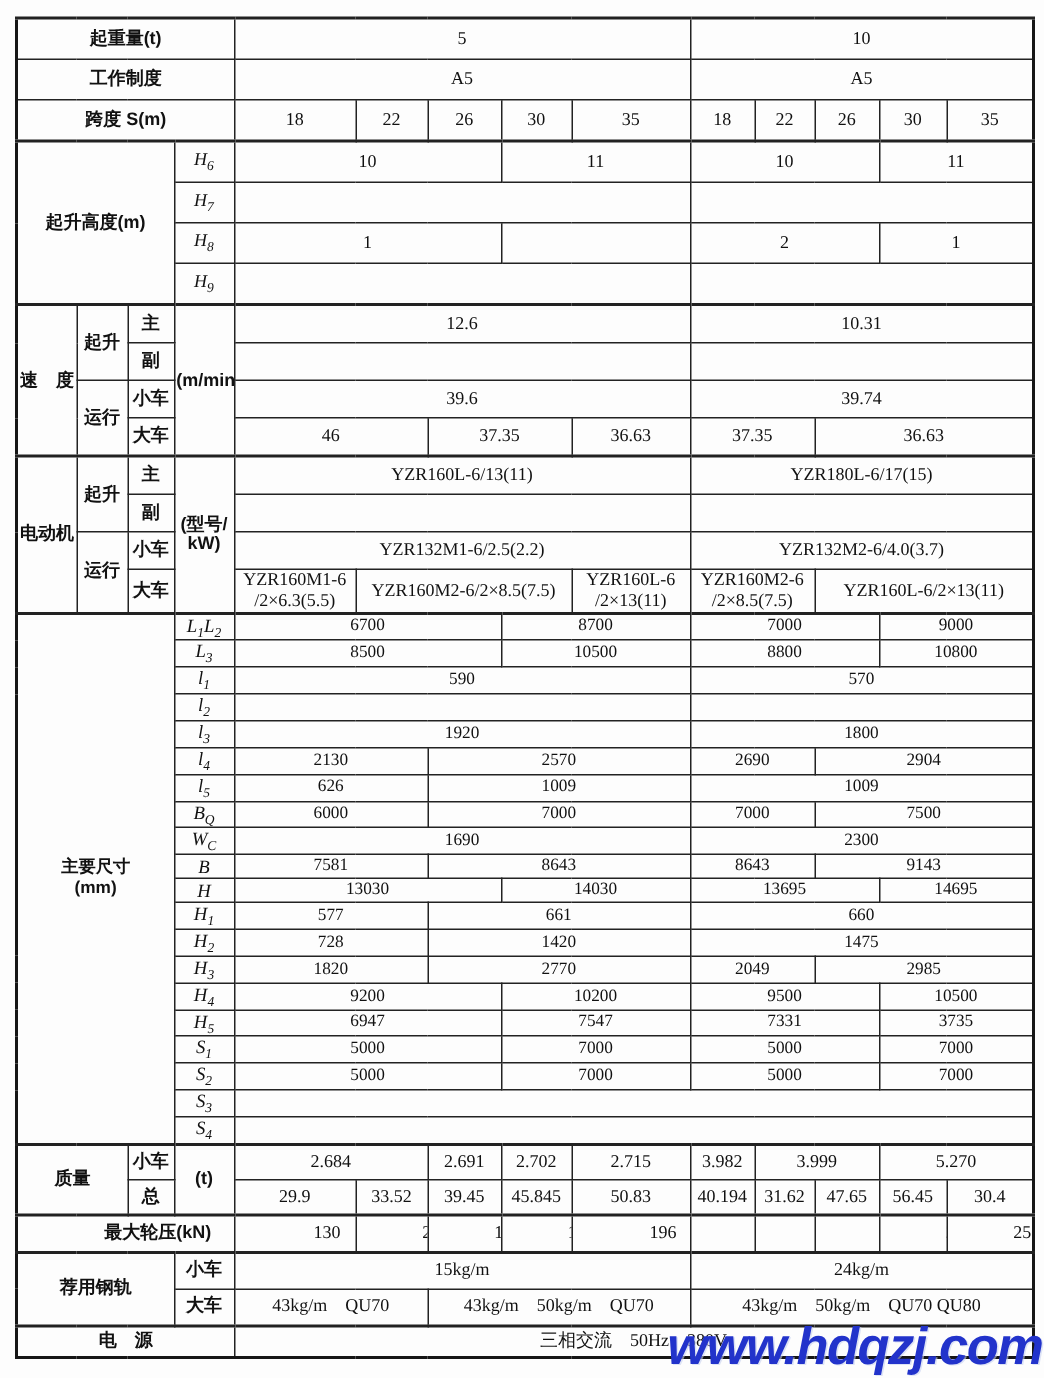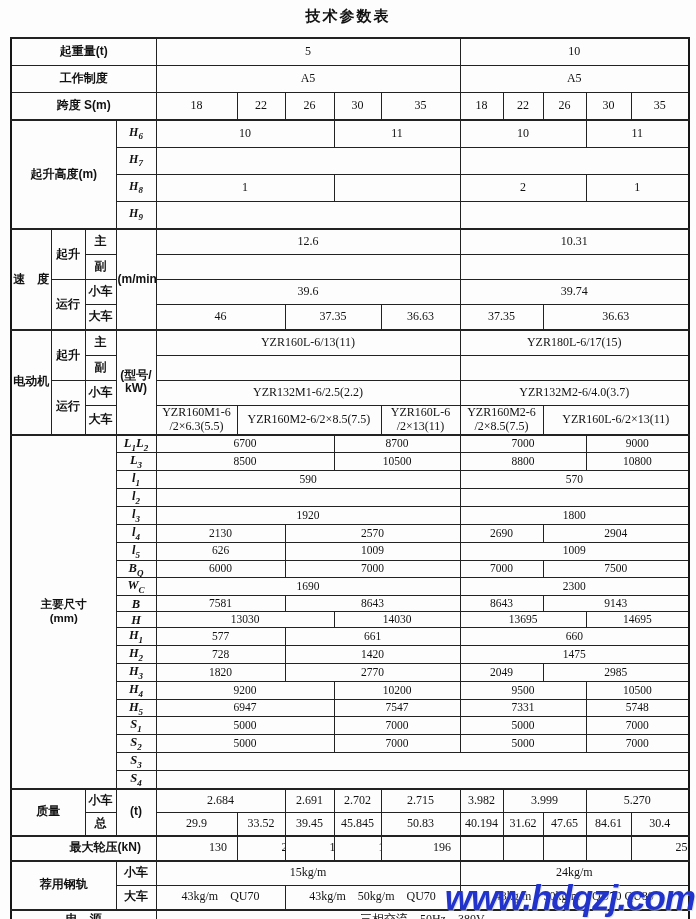--- a/index.html
+++ b/index.html
@@ -76,7 +76,6 @@
 <body>
 
 <div class="page" style="background: rgb(253, 253, 253); color: rgb(17, 17, 17);">
-  <h1 class="page-title">技术参数表</h1>
 
   <table class="params">
     <colgroup>

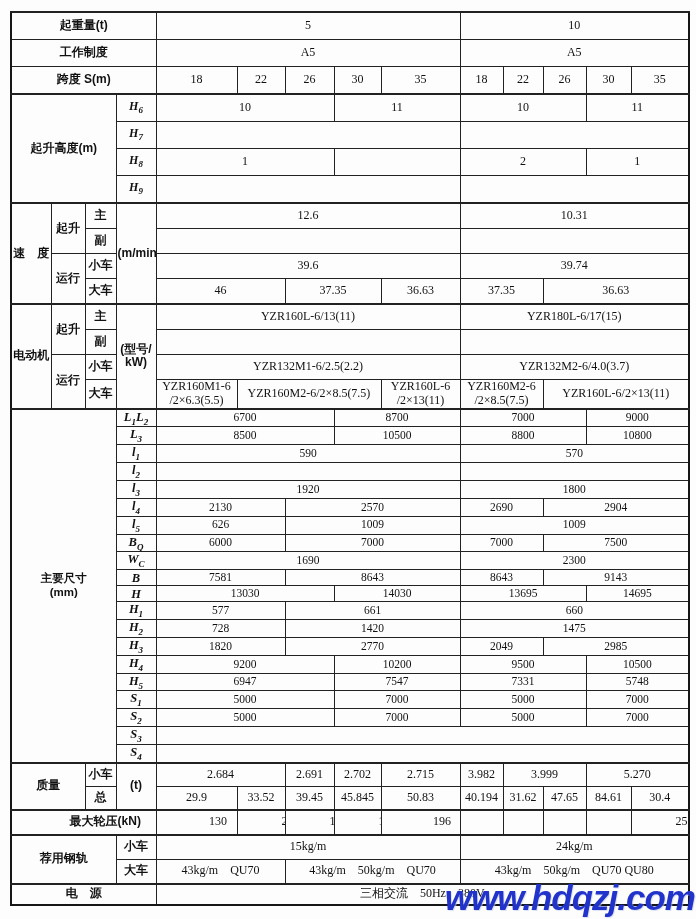--- a/index.html
+++ b/index.html
@@ -39,7 +39,7 @@
     font-size:12.5px;font-weight:bold;
   }
   td.sub{
-    font-style:italic;font-weight:bold;
+    font-style:italic;font-weight:normal;
     font-size:13px;
   }
   td.sub sub{font-size:9px;}

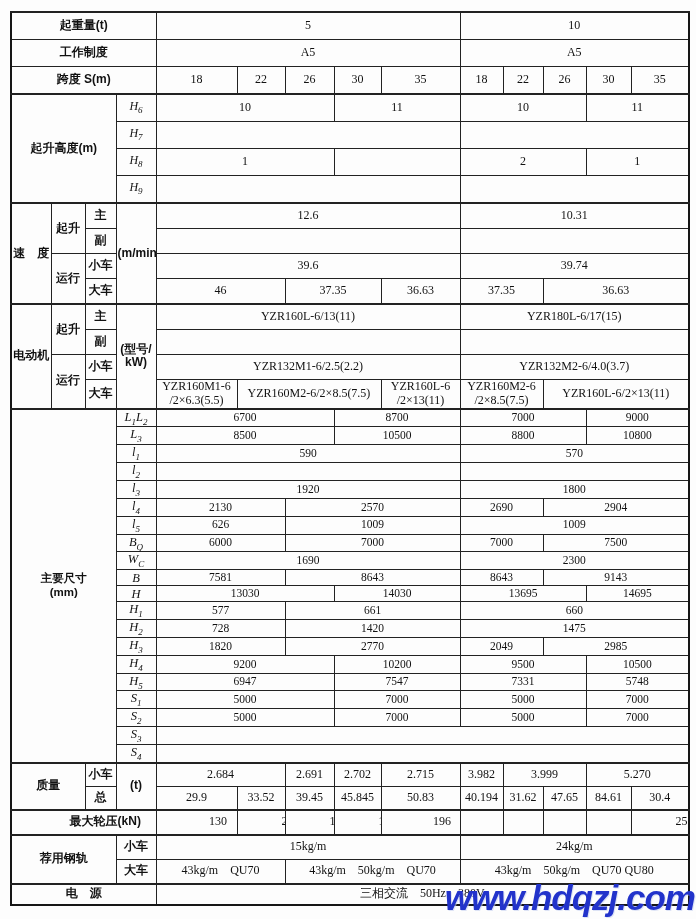--- a/index.html
+++ b/index.html
@@ -297,7 +297,7 @@
           <td colspan="3" class="d bL">6947</td>
           <td colspan="2" class="d">7547</td>
           <td colspan="3" class="d bL">7331</td>
-          <td colspan="2" class="d">5748</td>
+          <td colspan="2" class="d">3735</td>
         </tr>
         <tr class="g-dims">
           <td class="sub">S<sub>1</sub></td>

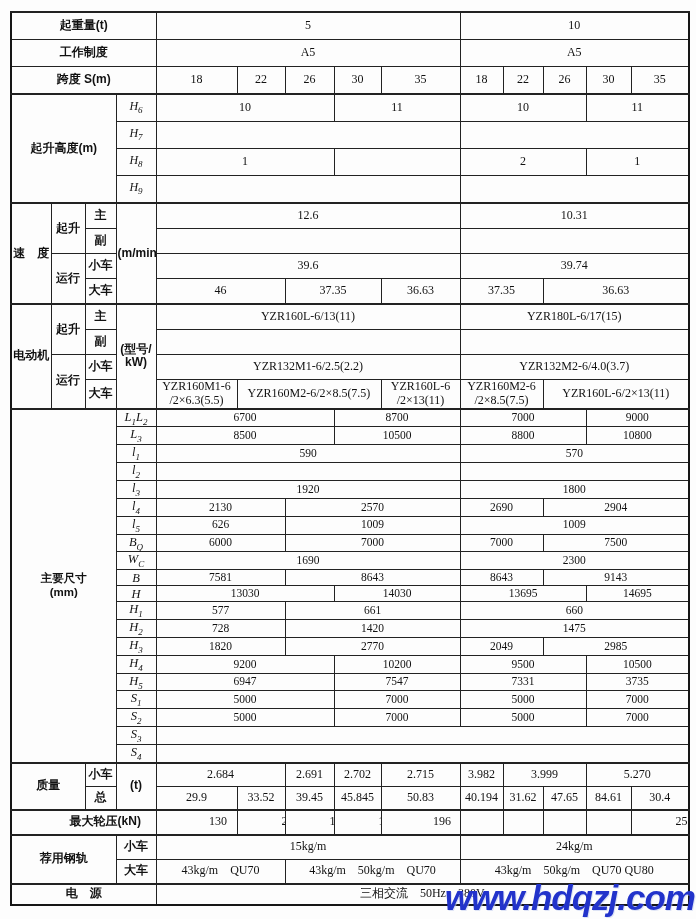--- a/index.html
+++ b/index.html
@@ -343,7 +343,7 @@
           <td class="d bL">40.194</td>
           <td class="d">31.62</td>
           <td class="d">47.65</td>
-          <td class="d">84.61</td>
+          <td class="d">56.45</td>
           <td class="d">30.4</td>
         </tr>
         <tr class="g-wheel sec">

